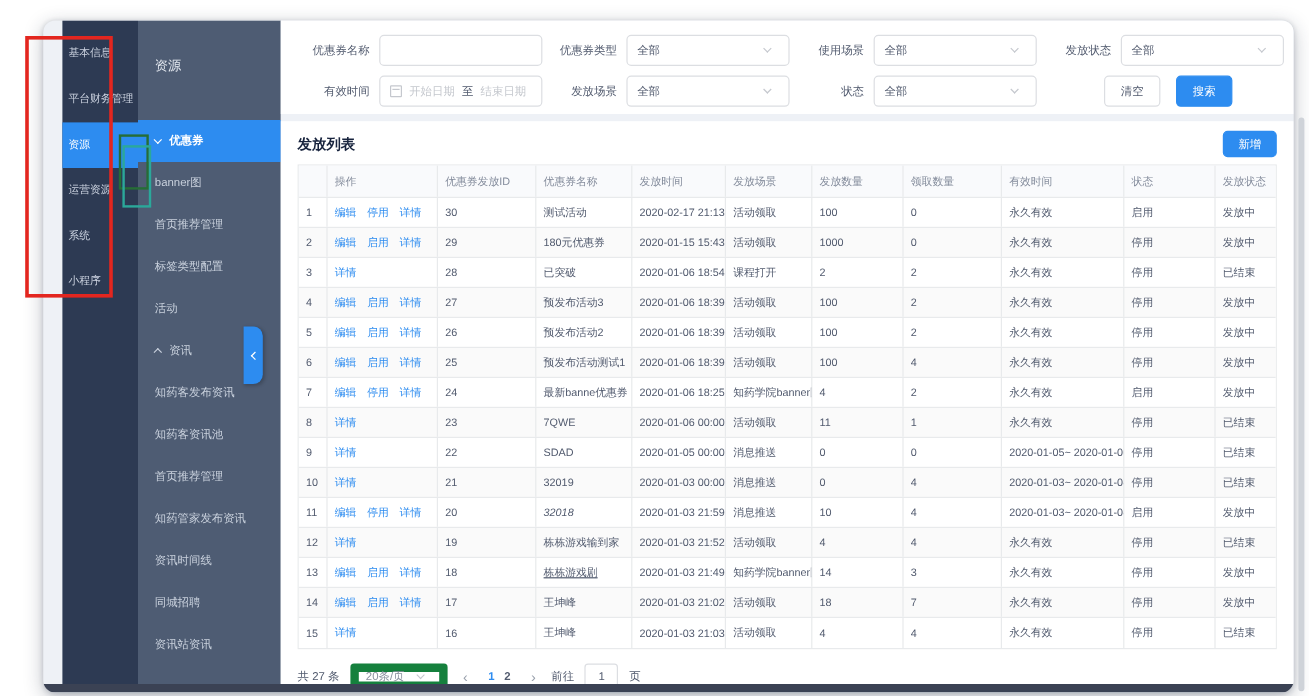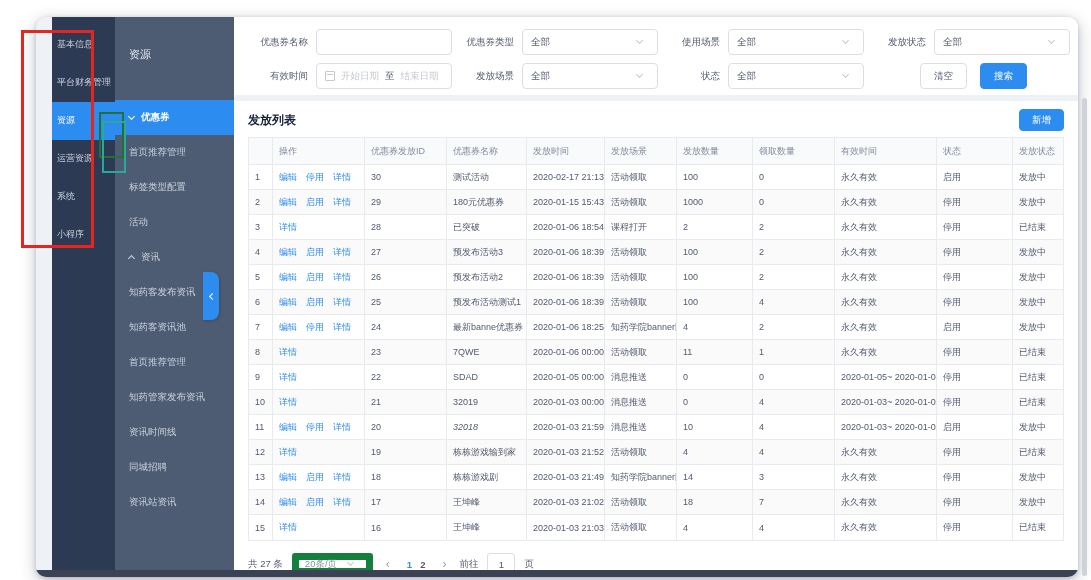--- a/index.html
+++ b/index.html
@@ -136,6 +136,9 @@
               <span>优惠券</span>
             </div>
             <div class="sb2-item">
+              <span>banner图</span>
+            </div>
+            <div class="sb2-item">
               <span>首页推荐管理</span>
             </div>
             <div class="sb2-item">

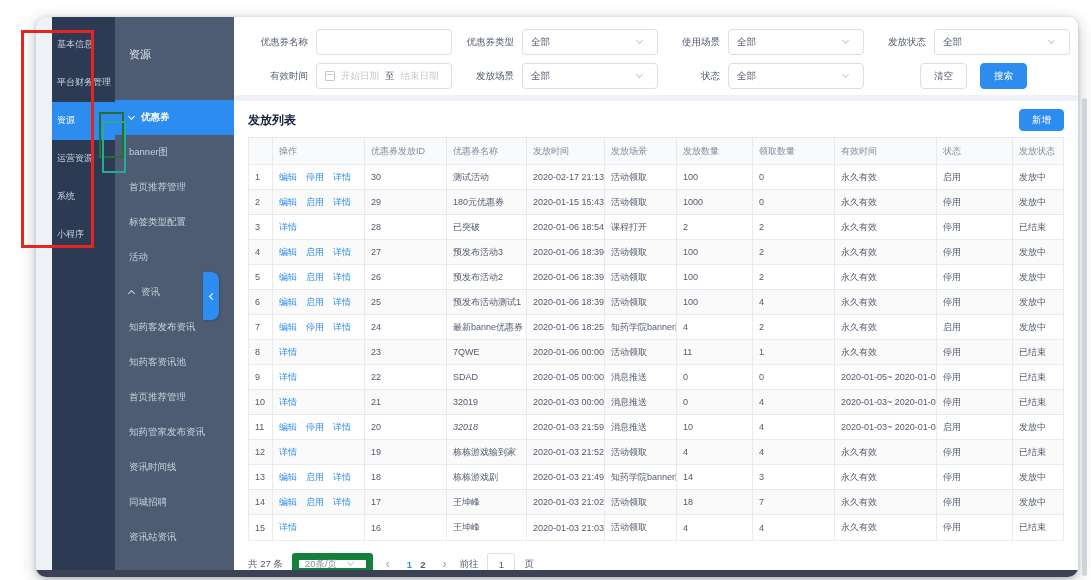--- a/index.html
+++ b/index.html
@@ -462,7 +462,7 @@
                   <span class="link">详情</span>
                 </div>
                 <div class="t-cell" style="width: 82px;">18</div>
-                <div class="t-cell" style="width: 80px;">栋栋游戏剧</div>
+                <div class="t-cell" style="width: 80px; text-decoration: underline;">栋栋游戏剧</div>
                 <div class="t-cell" style="width: 78px;">2020-01-03 21:49:4</div>
                 <div class="t-cell" style="width: 72px;">知药学院banner图</div>
                 <div class="t-cell" style="width: 76px;">14</div>

